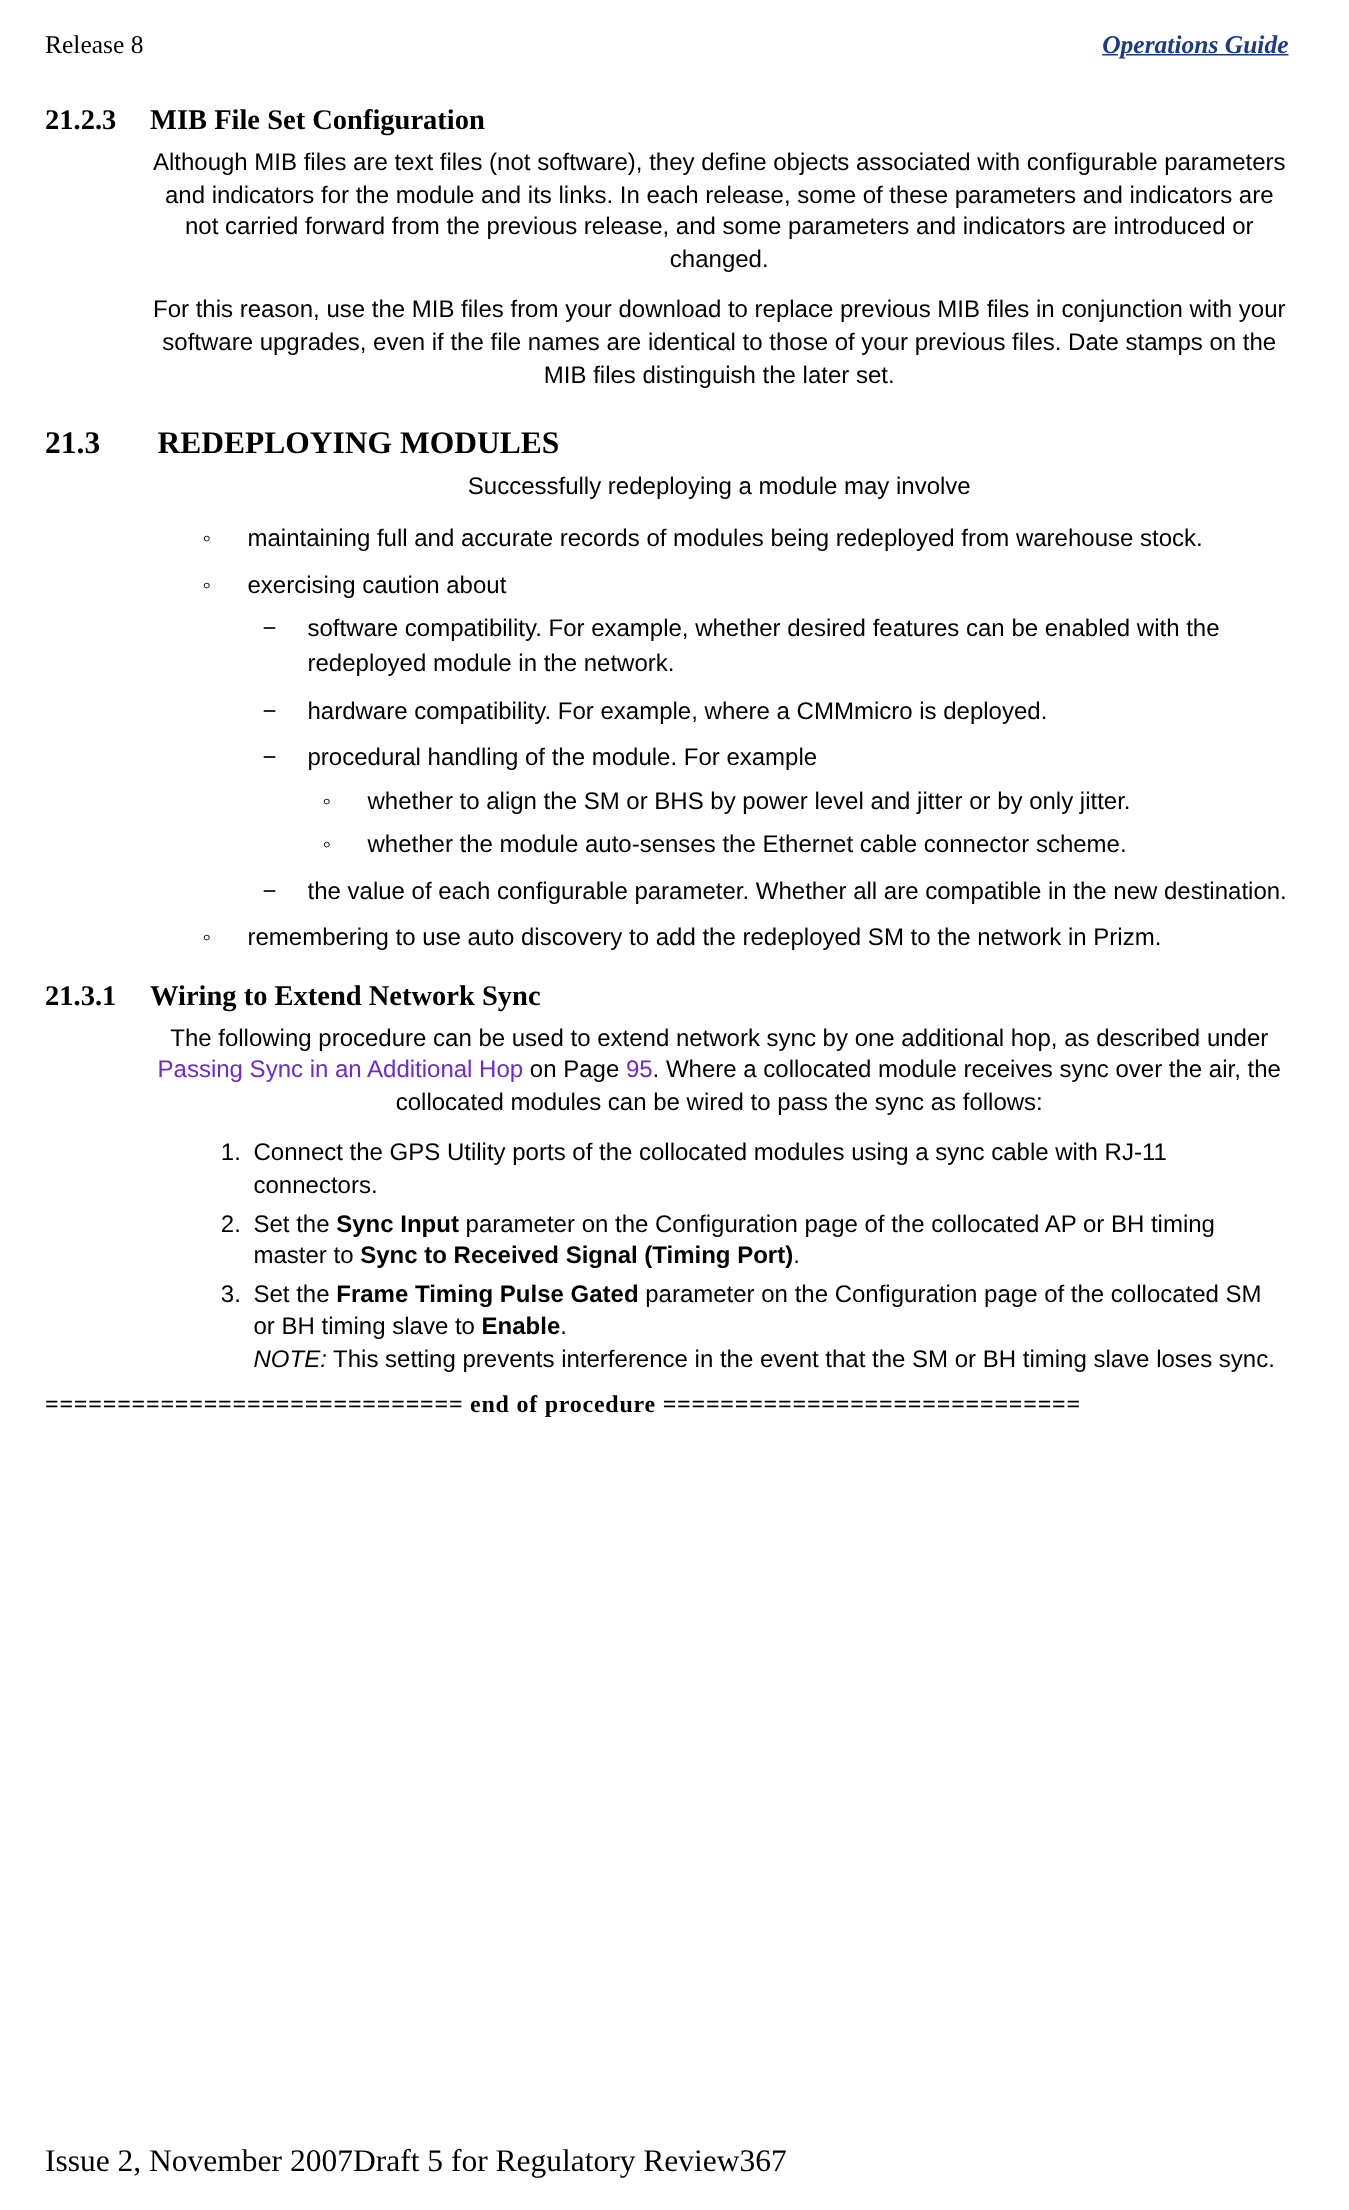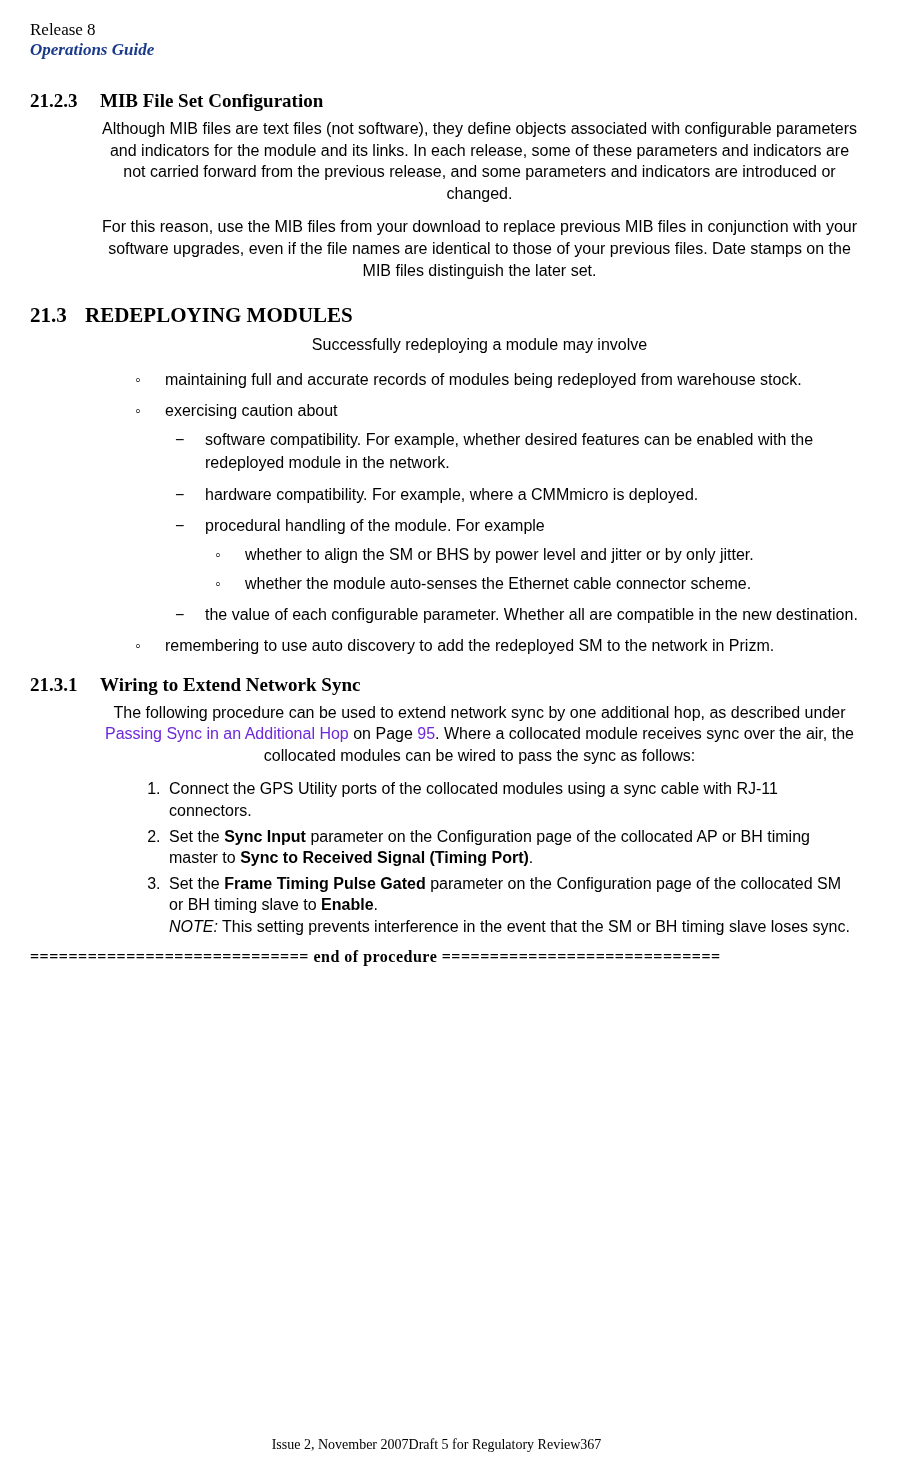--- a/index.html
+++ b/index.html
@@ -22,7 +22,6 @@
     font-family: "Book Antiqua", Palatino, serif;
     font-size: 17px;
     margin-bottom: 30px;
-    flex-direction: column;
   }
   .header-left { color: #000; }
   .header-right { color: #1a3a8a; font-style: italic; font-weight: bold; }

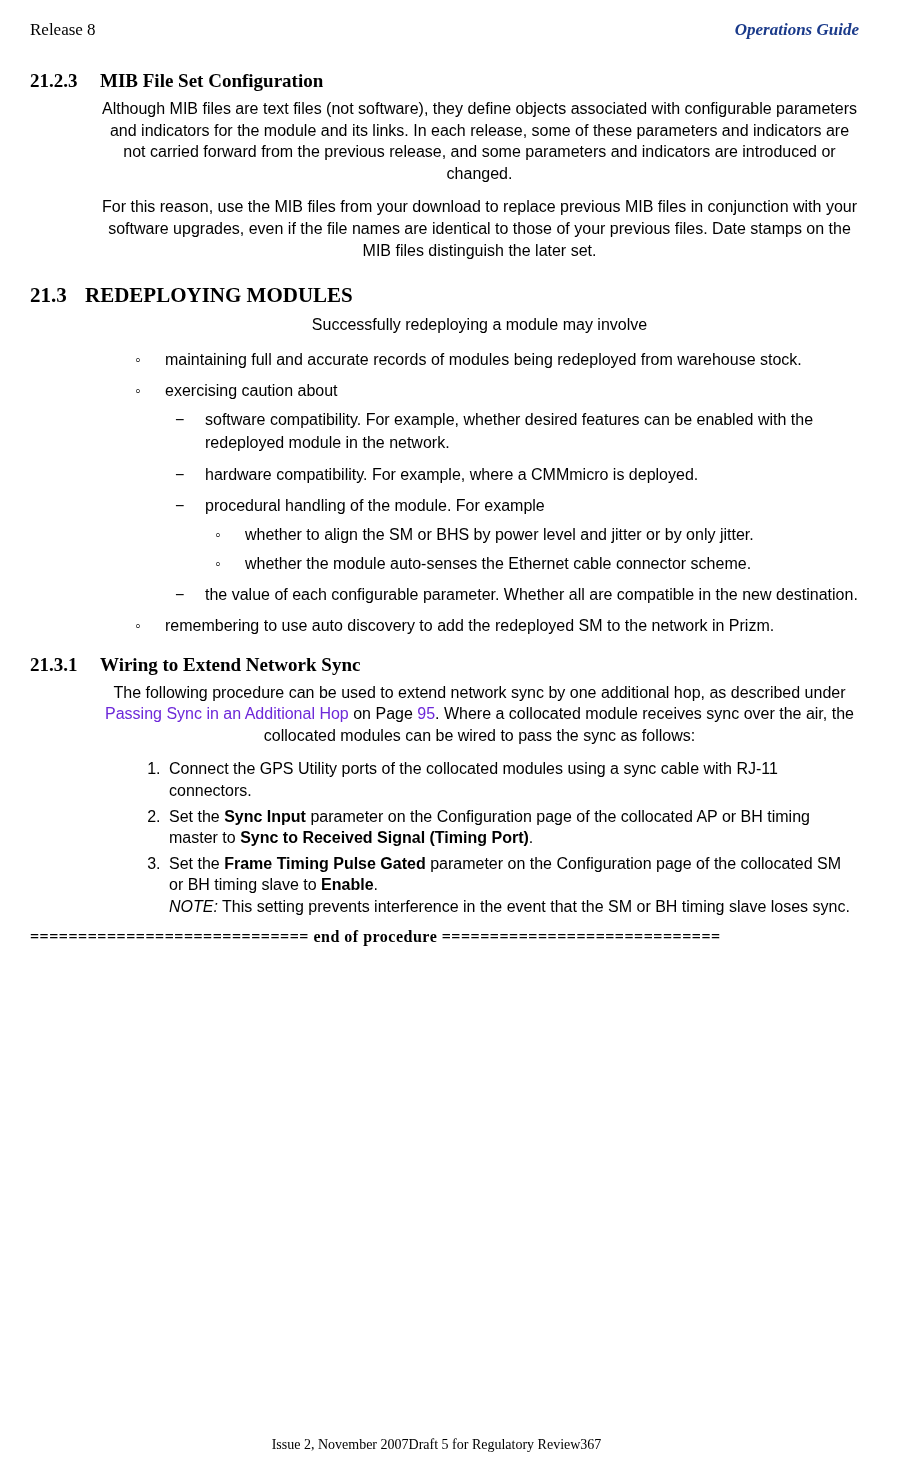--- a/index.html
+++ b/index.html
@@ -24,7 +24,7 @@
     margin-bottom: 30px;
   }
   .header-left { color: #000; }
-  .header-right { color: #1a3a8a; font-style: italic; font-weight: bold; }
+  .header-right { color: #1a3a8a; font-style: italic; font-weight: bold; text-decoration: underline; }
   .section-heading {
     font-family: "Book Antiqua", Palatino, serif;
     font-weight: bold;

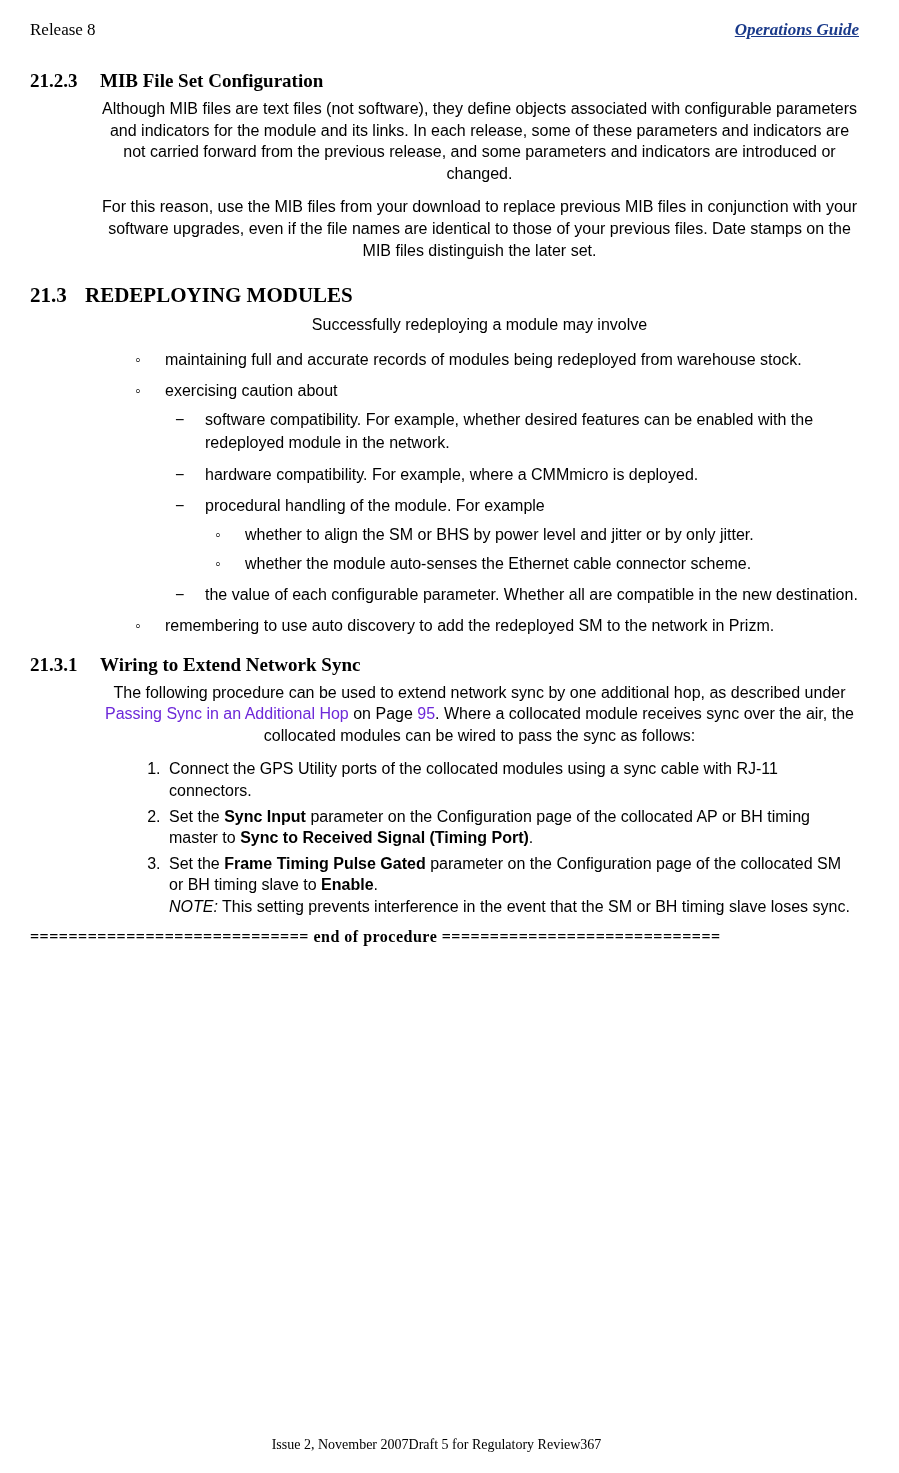--- a/index.html
+++ b/index.html
@@ -39,6 +39,7 @@
     font-size: 21px;
     margin: 22px 0 6px 0;
     display: flex;
+    gap: 20px;
   }
   .section-heading-h2 .num { width: 55px; flex-shrink:0; }
   .body-text {

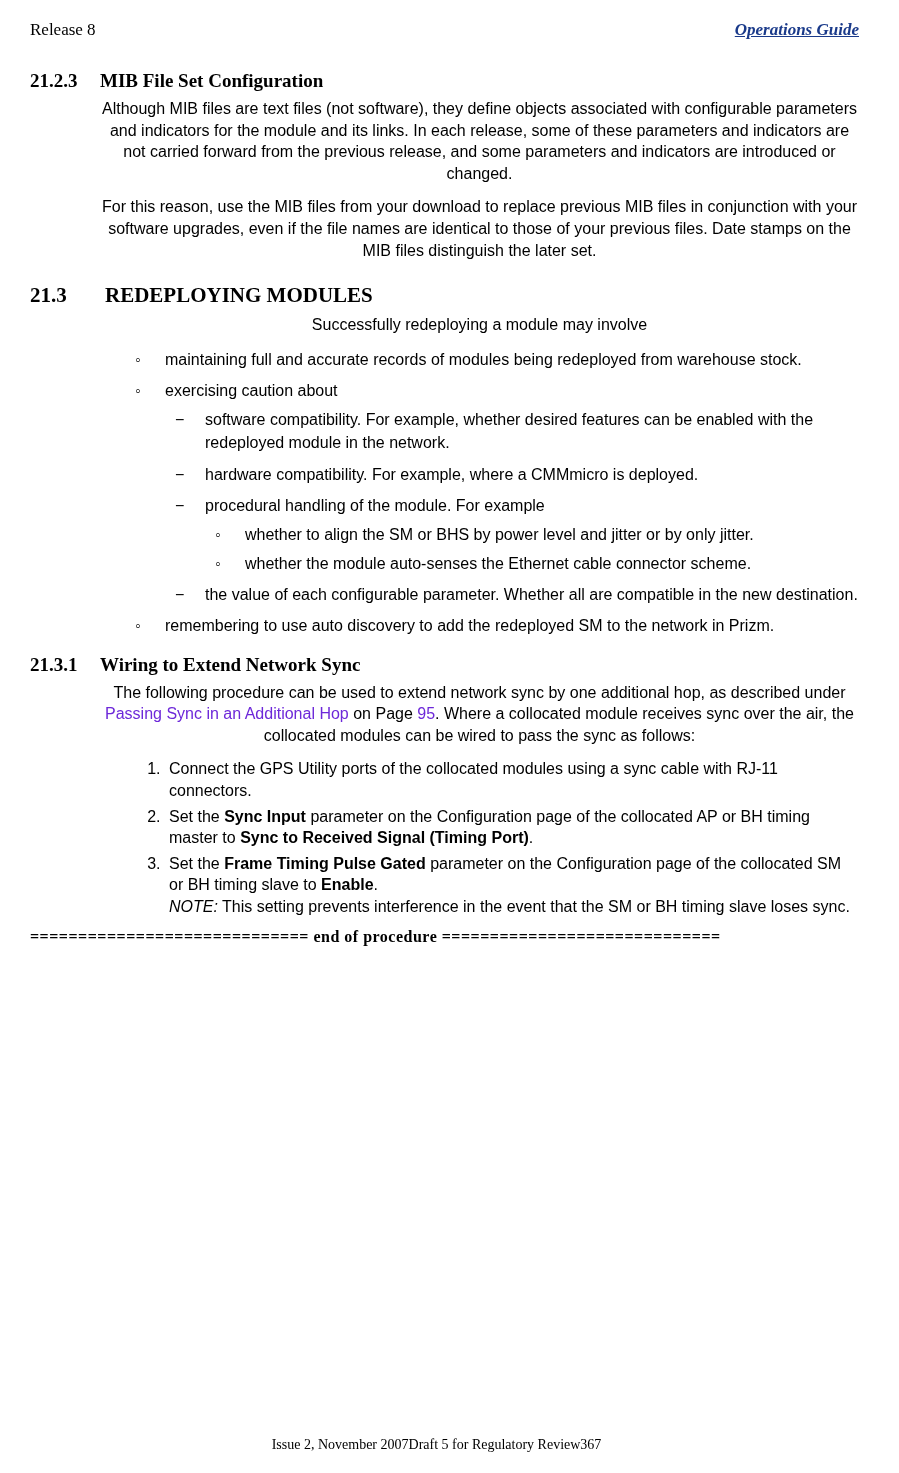--- a/index.html
+++ b/index.html
@@ -102,9 +102,9 @@
     left: 30px;
     right: 56px;
     display: flex;
-    justify-content: center;
+    justify-content: flex-start;
     font-family: "Book Antiqua", Palatino, serif;
-    font-size: 14px;
+    font-size: 21px;
   }
   .note-label { font-style: italic; }
 </style>

